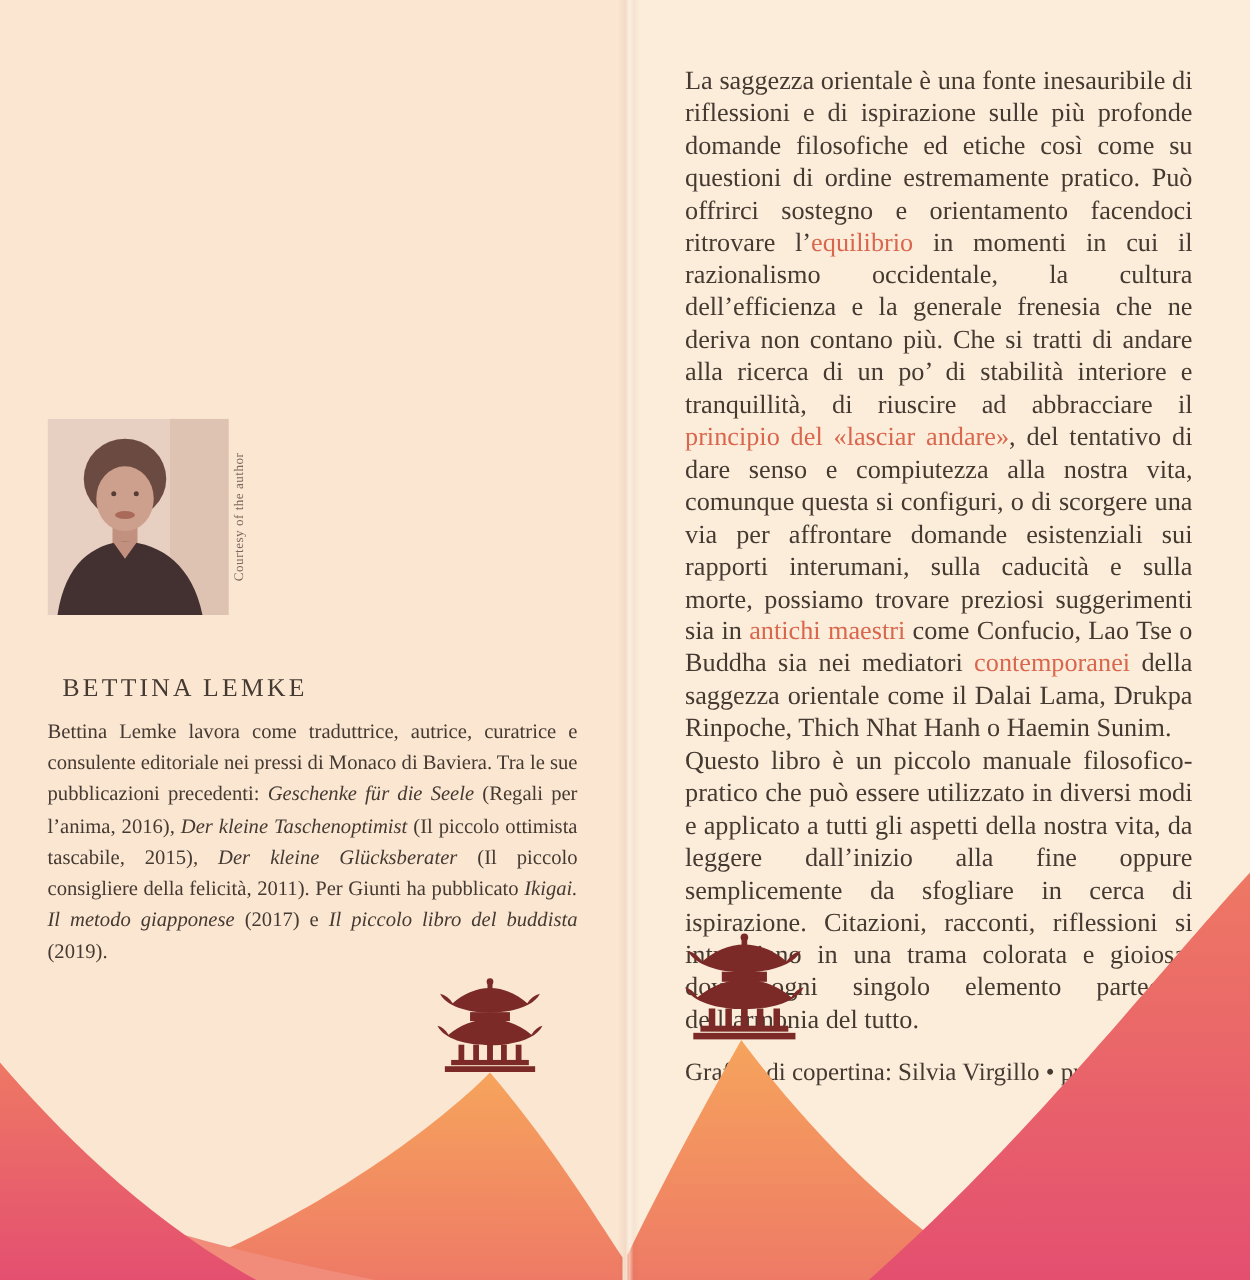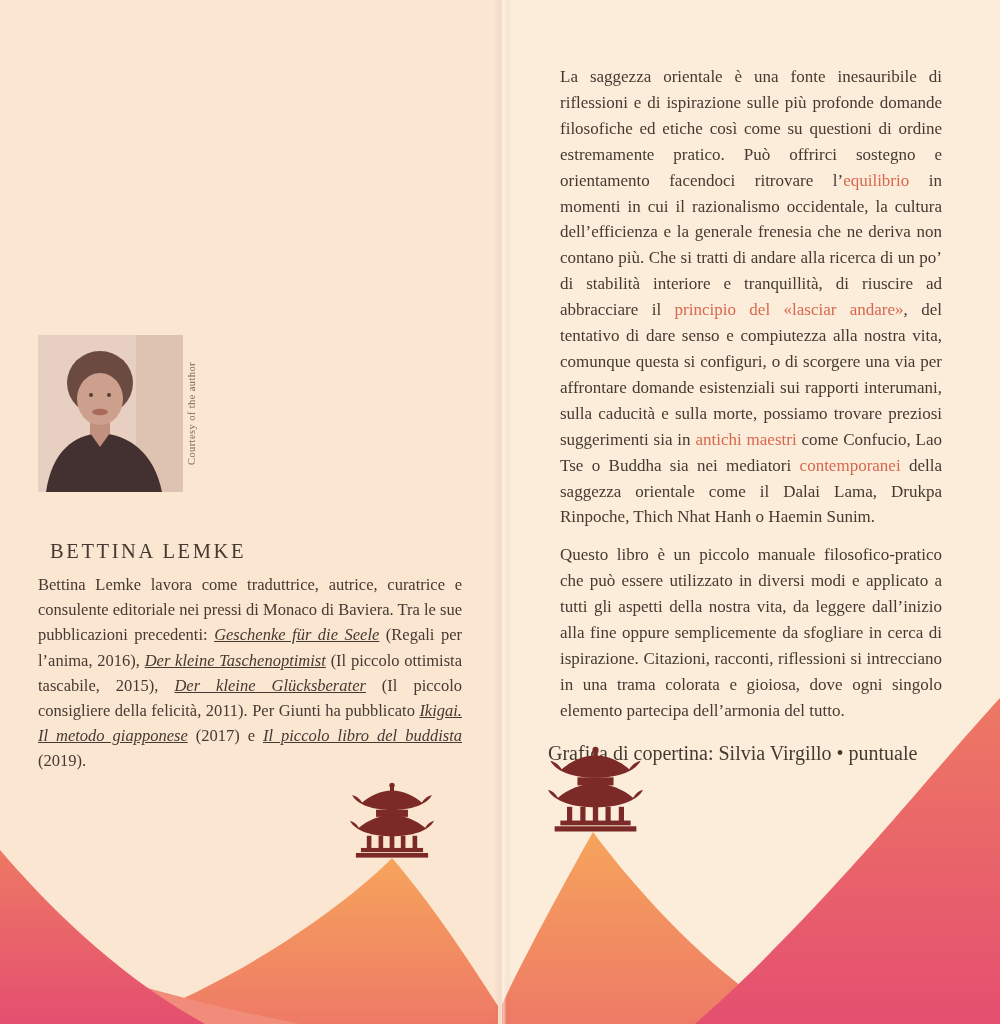--- a/index.html
+++ b/index.html
@@ -30,7 +30,7 @@
   }
   .right-col{position:absolute;left:548px;top:52px;width:406px;}
   .blurb{
-    margin:12px;font-size:17px;line-height:25.9px;text-align:justify;
+    margin:0;font-size:21px;line-height:25.9px;text-align:justify;
     hyphens:auto;-webkit-hyphens:auto;
   }
   .seg-accent{color:var(--accent,#d9674e);}

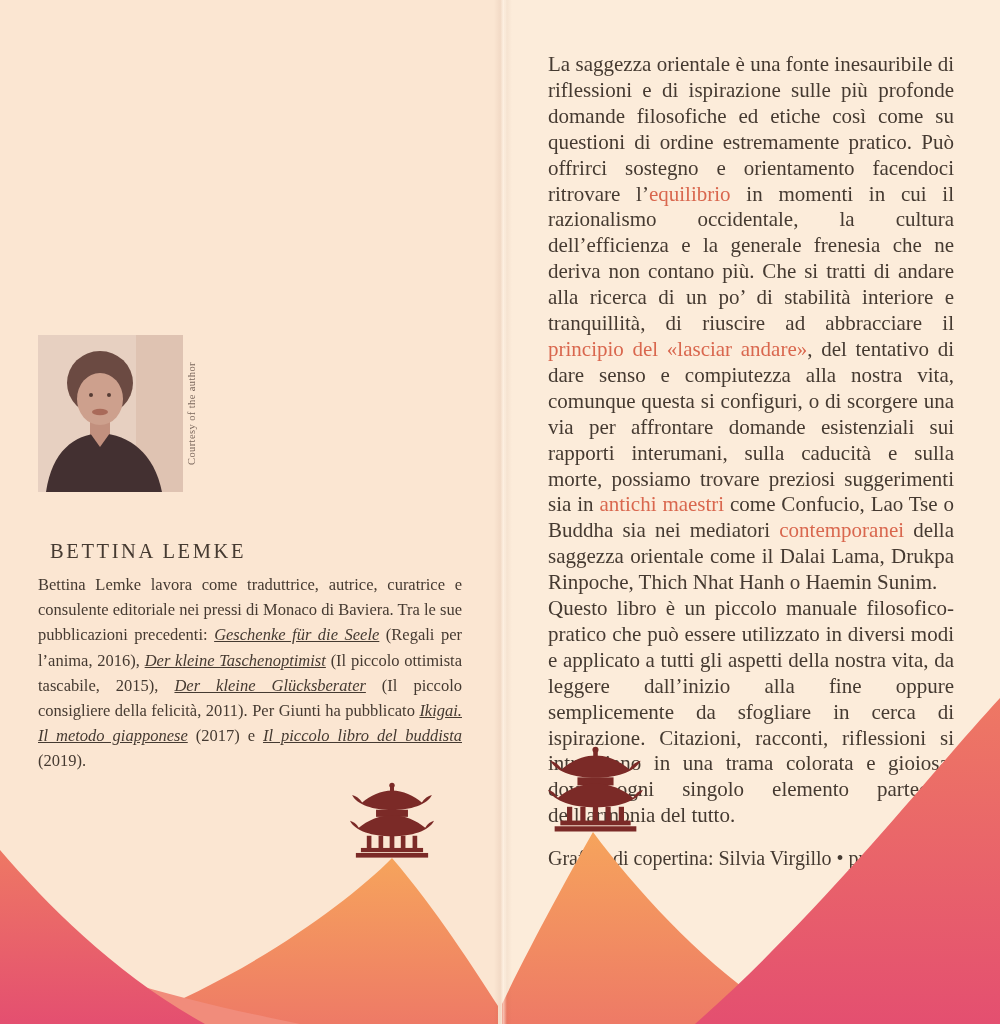--- a/index.html
+++ b/index.html
@@ -34,7 +34,7 @@
     hyphens:auto;-webkit-hyphens:auto;
   }
   .seg-accent{color:var(--accent,#d9674e);}
-  .seg-italic{font-style:italic;text-decoration:underline;}
+  .seg-italic{font-style:italic;}
   .credit{margin:18px 0 0 0;font-size:20px;}
 
   .mountains{position:absolute;left:0;bottom:0;width:1000px;height:340px;display:block;}

